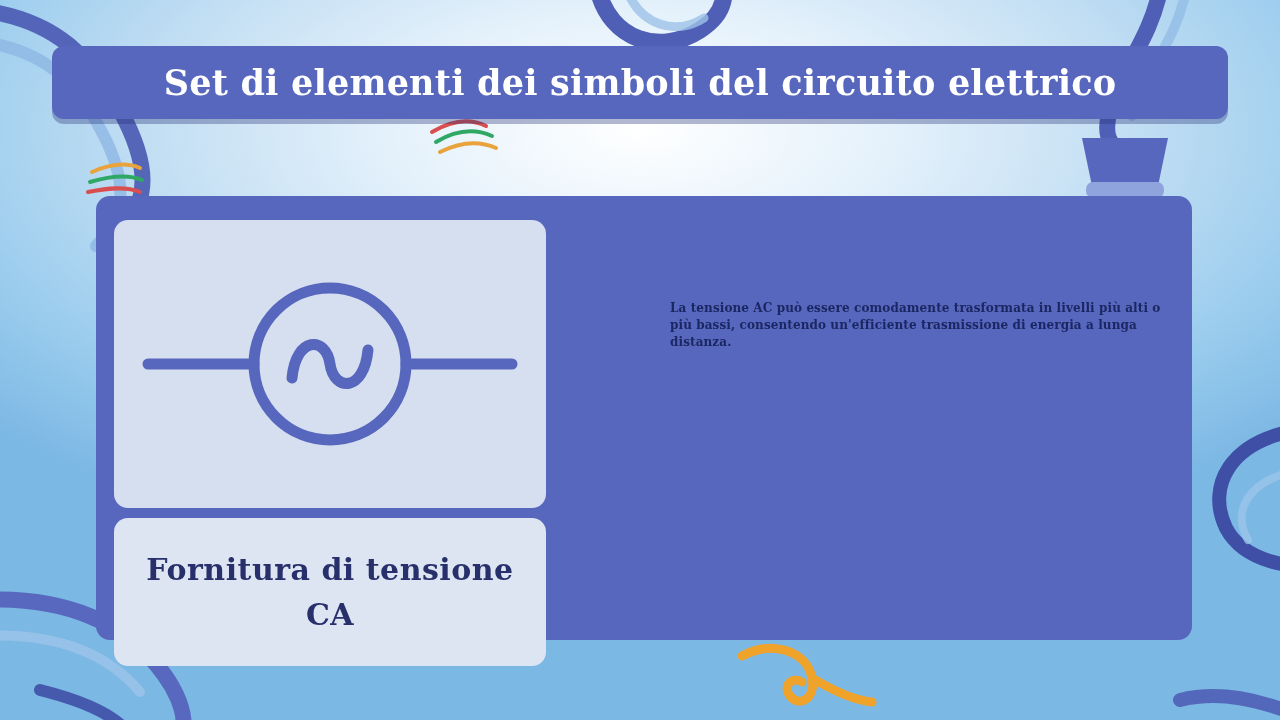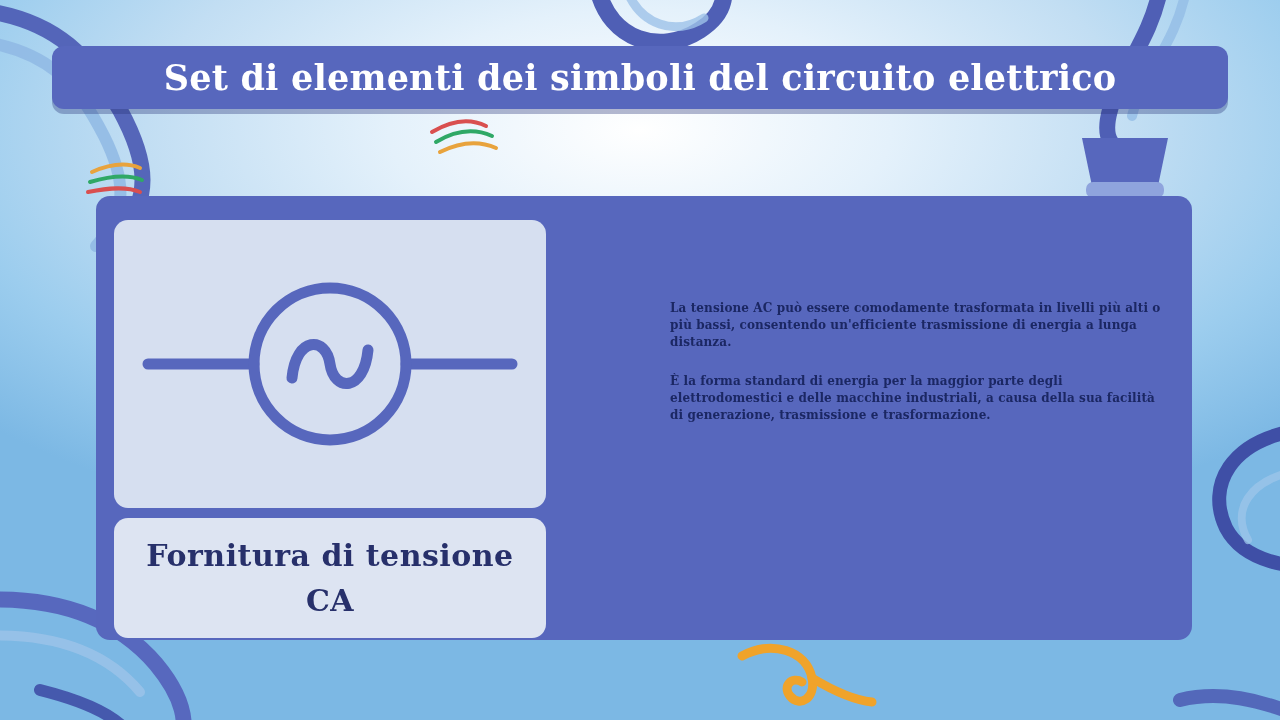--- a/index.html
+++ b/index.html
@@ -34,7 +34,7 @@
     left: 52px;
     top: 46px;
     width: 1176px;
-    height: 63px;
+    height: 73px;
     background: #5767bd;
     border-radius: 12px;
     box-shadow: 0 5px 0 rgba(40,52,120,0.35);

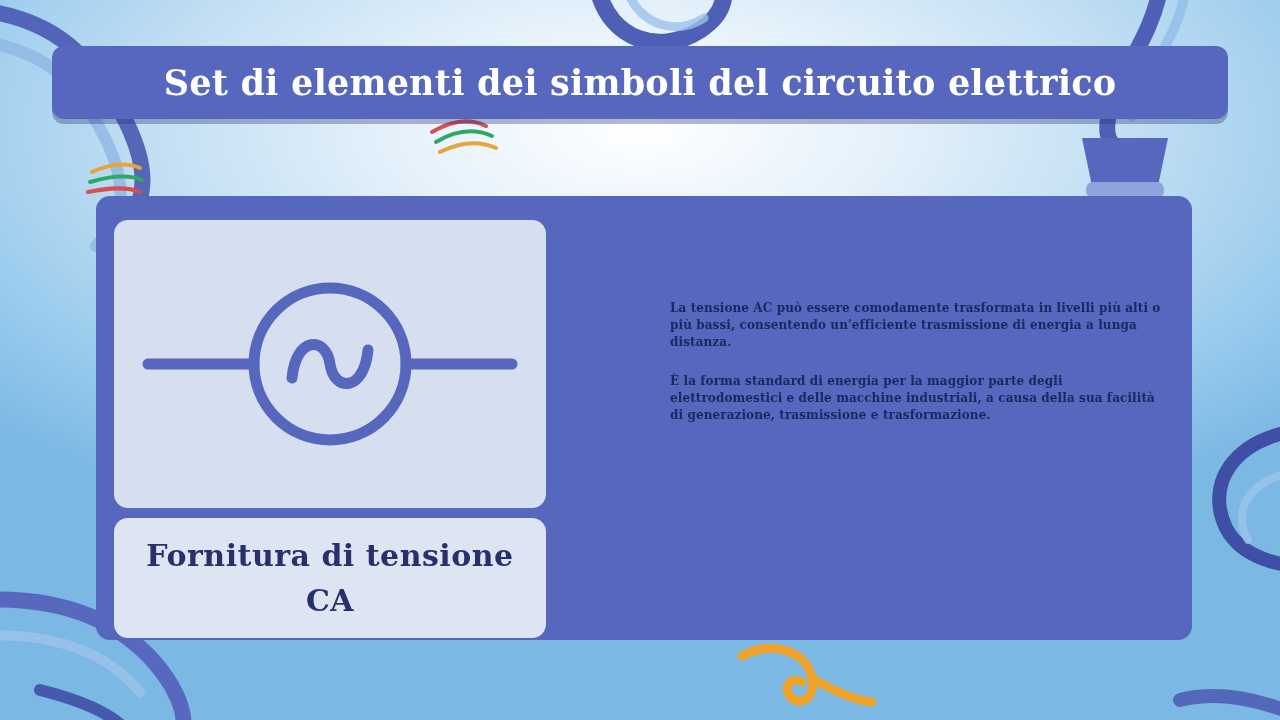--- a/index.html
+++ b/index.html
@@ -202,7 +202,6 @@
       <div class="item-body">La tensione AC può essere comodamente trasformata in livelli più alti o più bassi, consentendo un'efficiente trasmissione di energia a lunga distanza.</div>
     </div>
     <div class="item">
-      <div class="item-body">È la forma standard di energia per la maggior parte degli elettrodomestici e delle macchine industriali, a causa della sua facilità di generazione, trasmissione e trasformazione.</div>
     </div>
   </div>
 

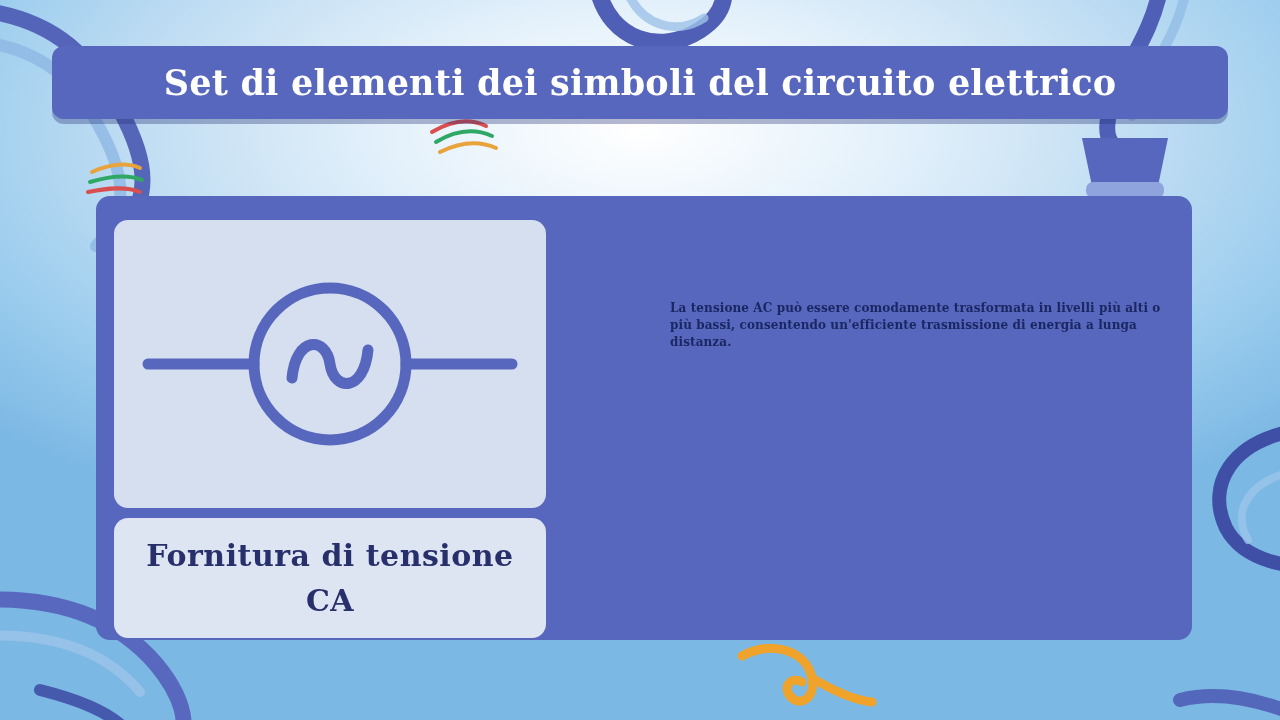--- a/index.html
+++ b/index.html
@@ -88,7 +88,7 @@
     left: 114px;
     top: 518px;
     width: 432px;
-    height: 120px;
+    height: 148px;
     background: #dde4f2;
     border-radius: 14px;
     z-index: 7;

